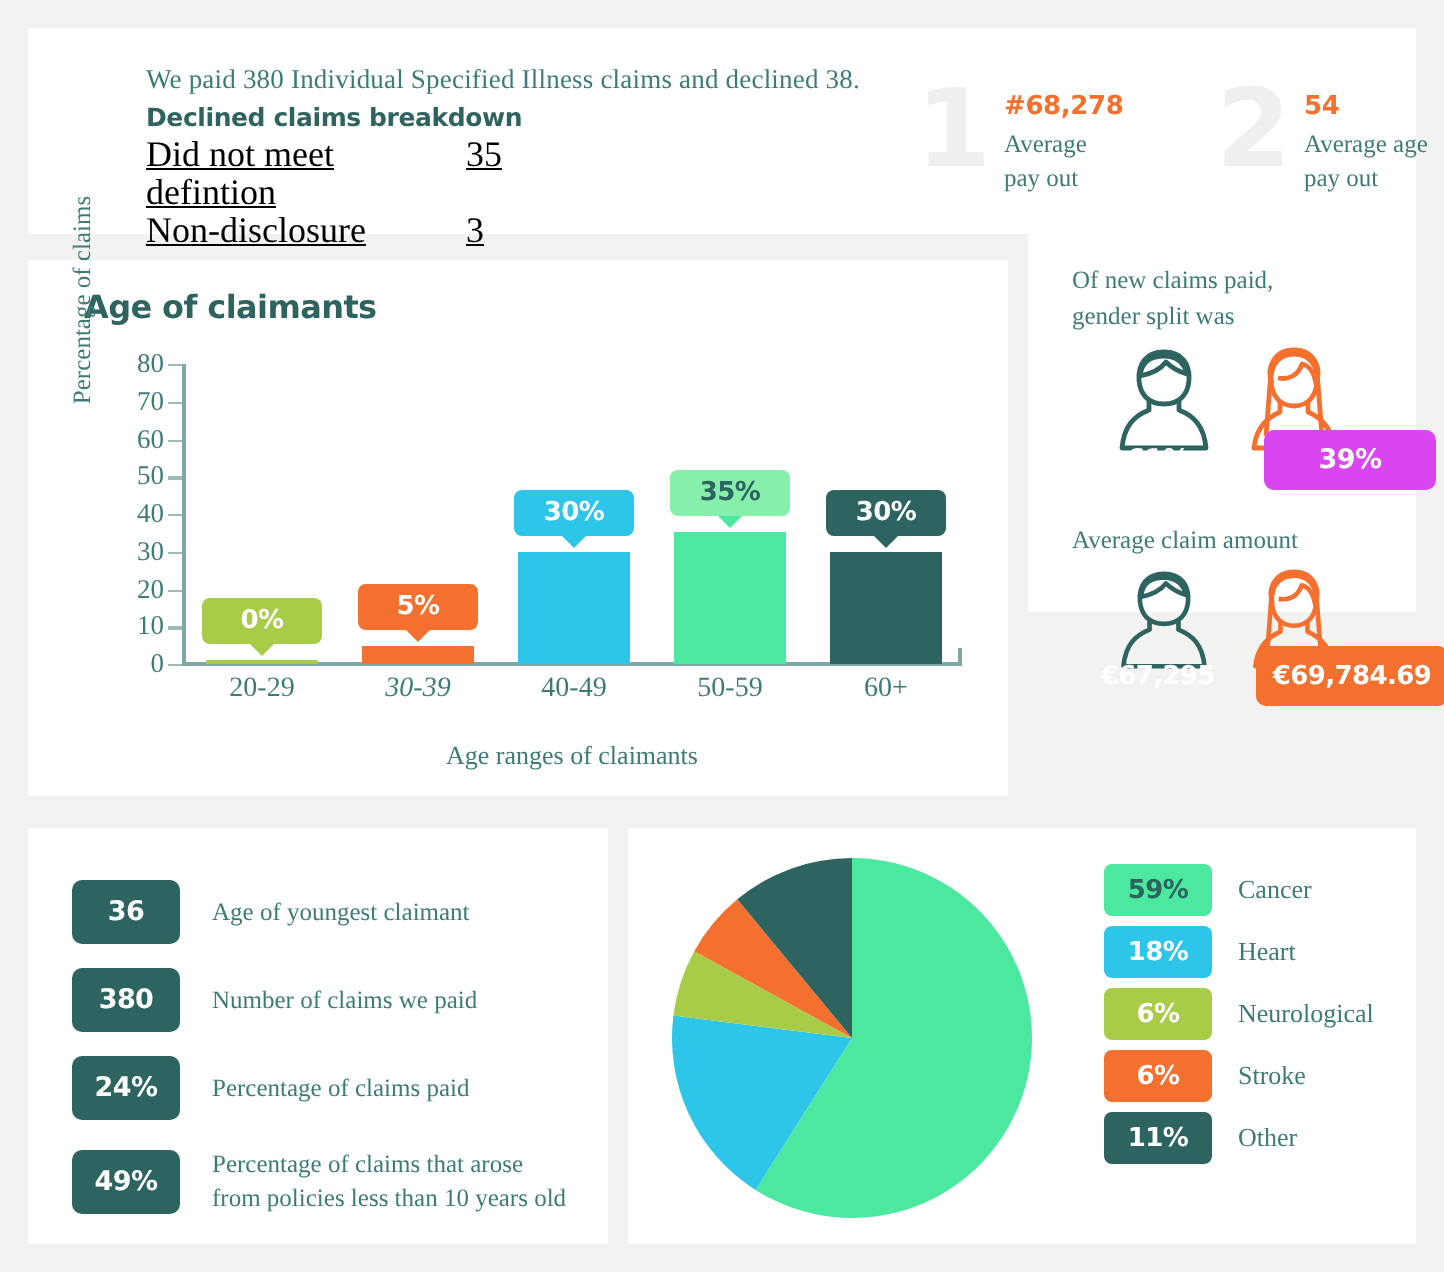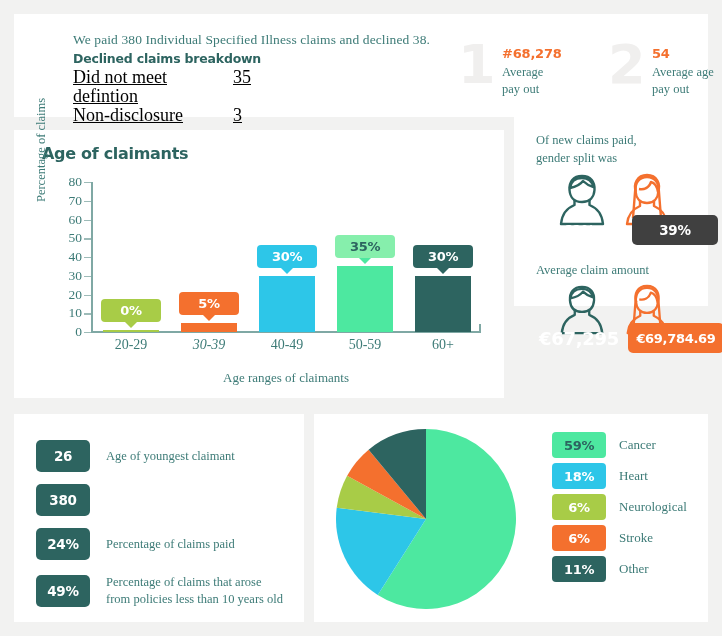--- a/index.html
+++ b/index.html
@@ -239,7 +239,7 @@
     <div class="gbadge" style="left:22px;top:100px;width:86px;font-size:13.5px;">
       <span>61%</span>
     </div>
-    <div class="gbadge" style="left:118px;top:100px;width:86px;font-size:13.5px;background:#404040;">
+    <div class="gbadge" style="left:118px;top:100px;width:86px;font-size:13.5px;background:#d946ef;">
       <span>39%</span>
     </div>
 

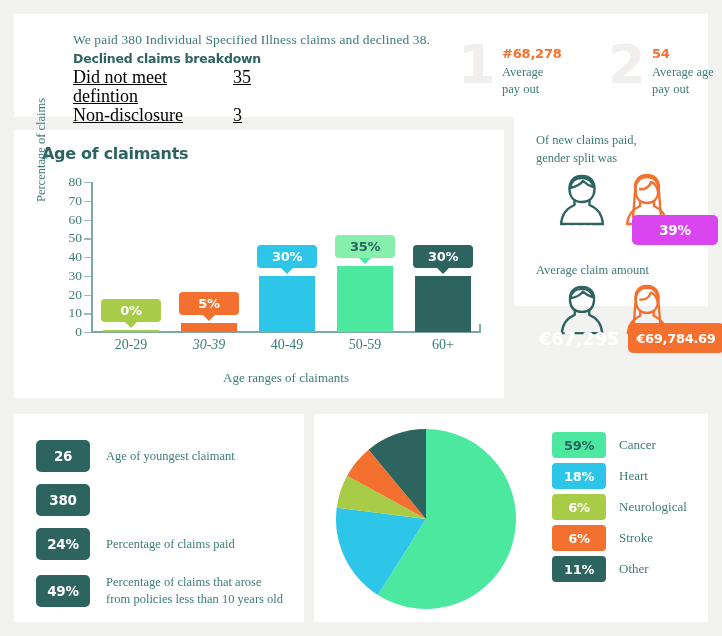--- a/index.html
+++ b/index.html
@@ -261,7 +261,7 @@
       </svg>
     </div>
 
-    <div class="gbadge" style="left:22px;top:208px;width:86px;font-size:18px;">
+    <div class="gbadge" style="left:22px;top:208px;width:86px;font-size:13px;">
       <span>€67,295</span>
     </div>
     <div class="gbadge" style="left:114px;top:208px;width:96px;font-size:13px;background:#f4702e;">

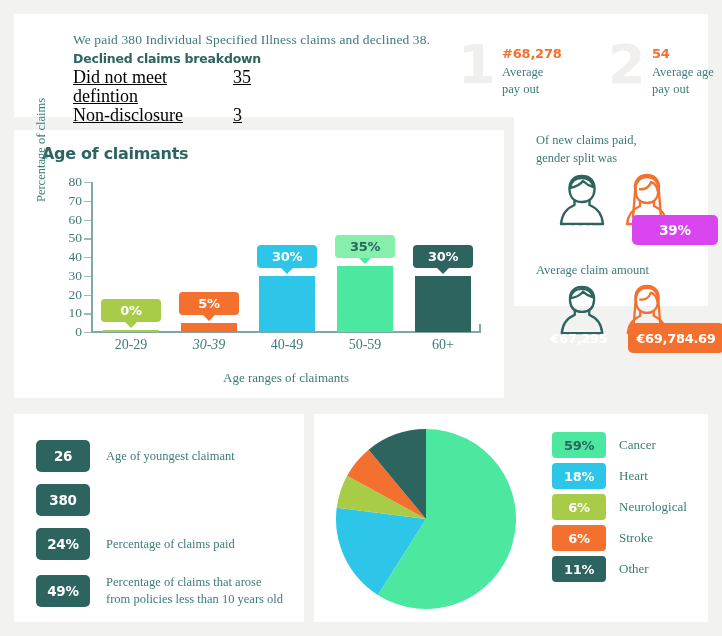--- a/index.html
+++ b/index.html
@@ -271,7 +271,7 @@
 
   <div class="card" id="stats-card">
     <div class="srow" style="top:26px;">
-      <div class="sbadge">26</div>
+      <div class="sbadge">36</div>
       <div class="stext">
         <div>Age of youngest claimant</div>
       </div>

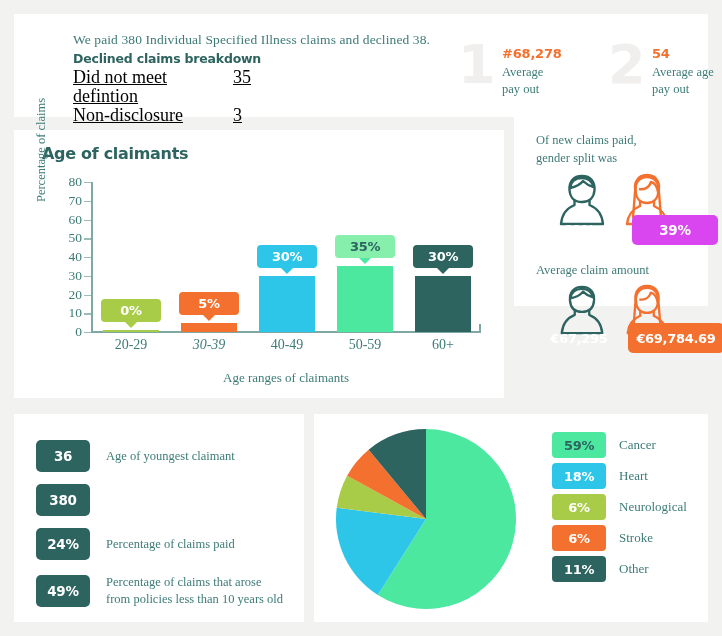--- a/index.html
+++ b/index.html
@@ -278,6 +278,9 @@
     </div>
     <div class="srow" style="top:70px;">
       <div class="sbadge">380</div>
+      <div class="stext">
+        <div>Number of claims we paid</div>
+      </div>
     </div>
     <div class="srow" style="top:114px;">
       <div class="sbadge">24%</div>

